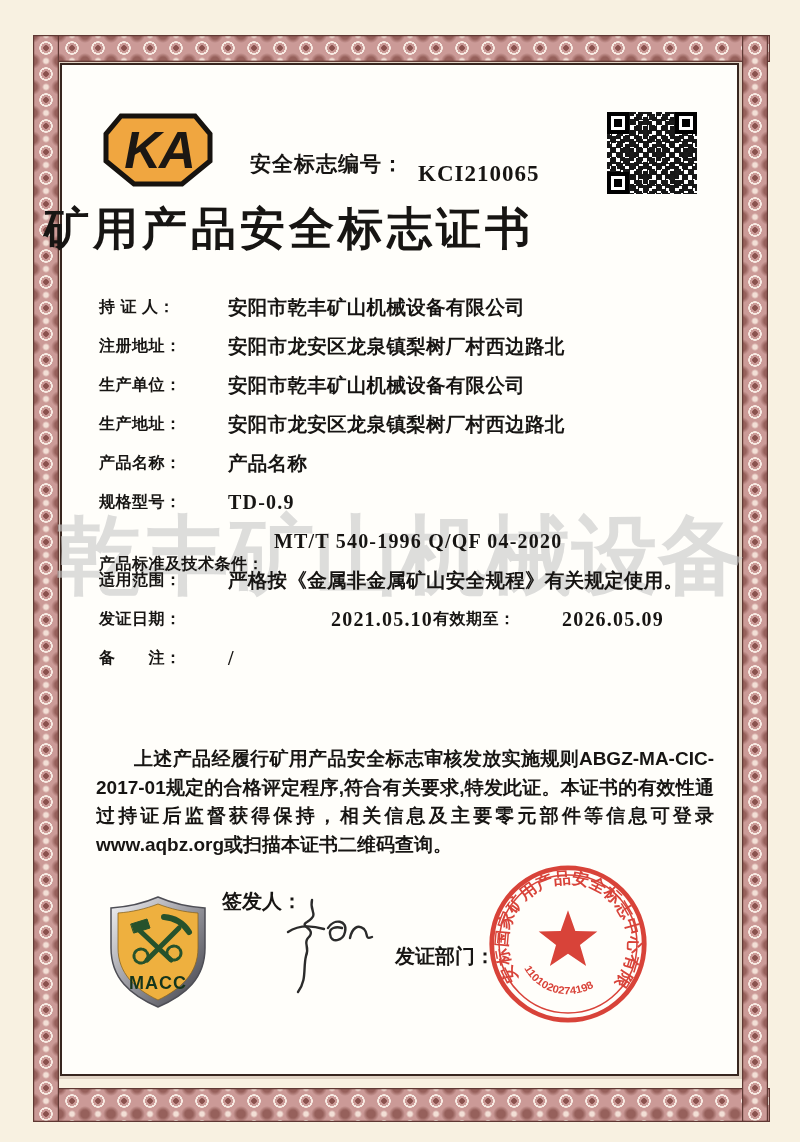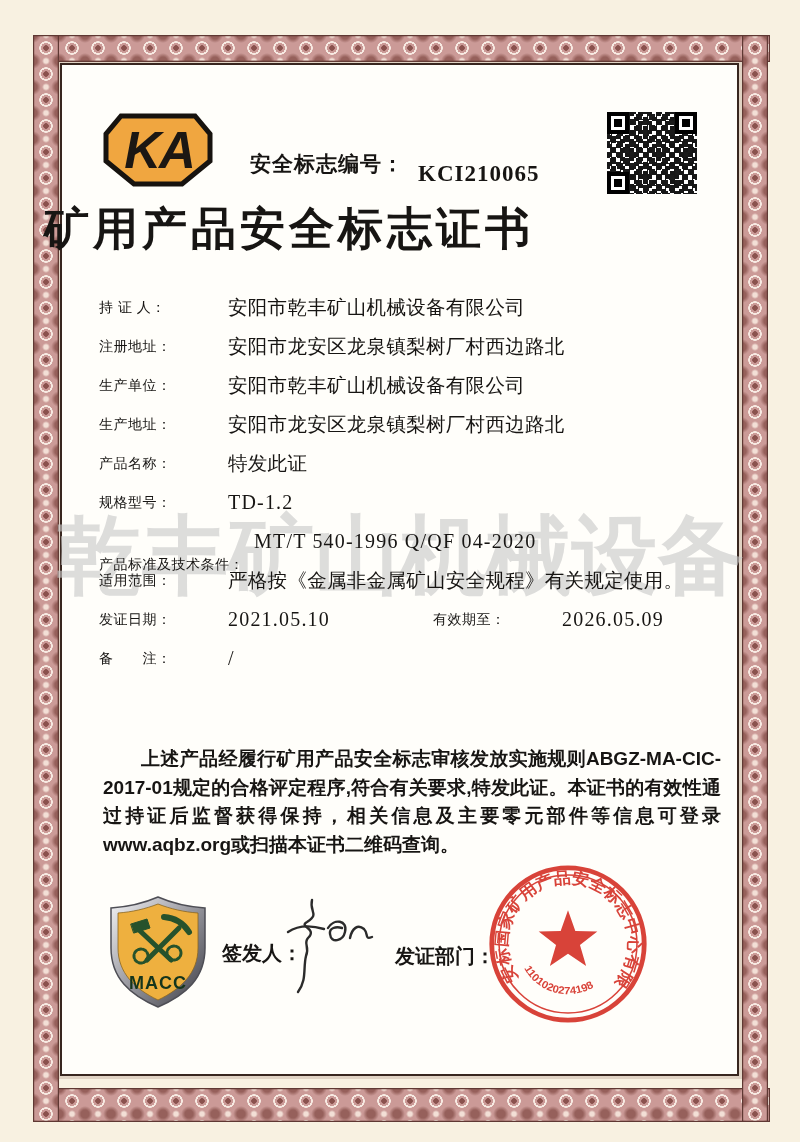--- a/index.html
+++ b/index.html
@@ -50,7 +50,7 @@
 
   .fields{position:absolute;left:99px;top:288px;right:66px;}
   .row{display:flex;align-items:center;height:39px;}
-  .lab{flex:0 0 auto;min-width:129px;font-size:14px;font-weight:normal;white-space:pre;letter-spacing:.5px;}
+  .lab{flex:0 0 auto;min-width:129px;font-size:16px;font-weight:bold;white-space:pre;letter-spacing:.5px;}
   .lab.auto{min-width:0;margin-right:10px;margin-top:46px;}
   .val{font-size:19.5px;font-weight:400;white-space:pre;letter-spacing:.3px;}
   .num{font-family:"Liberation Serif","DejaVu Serif",serif;font-size:20px;letter-spacing:1.2px;}

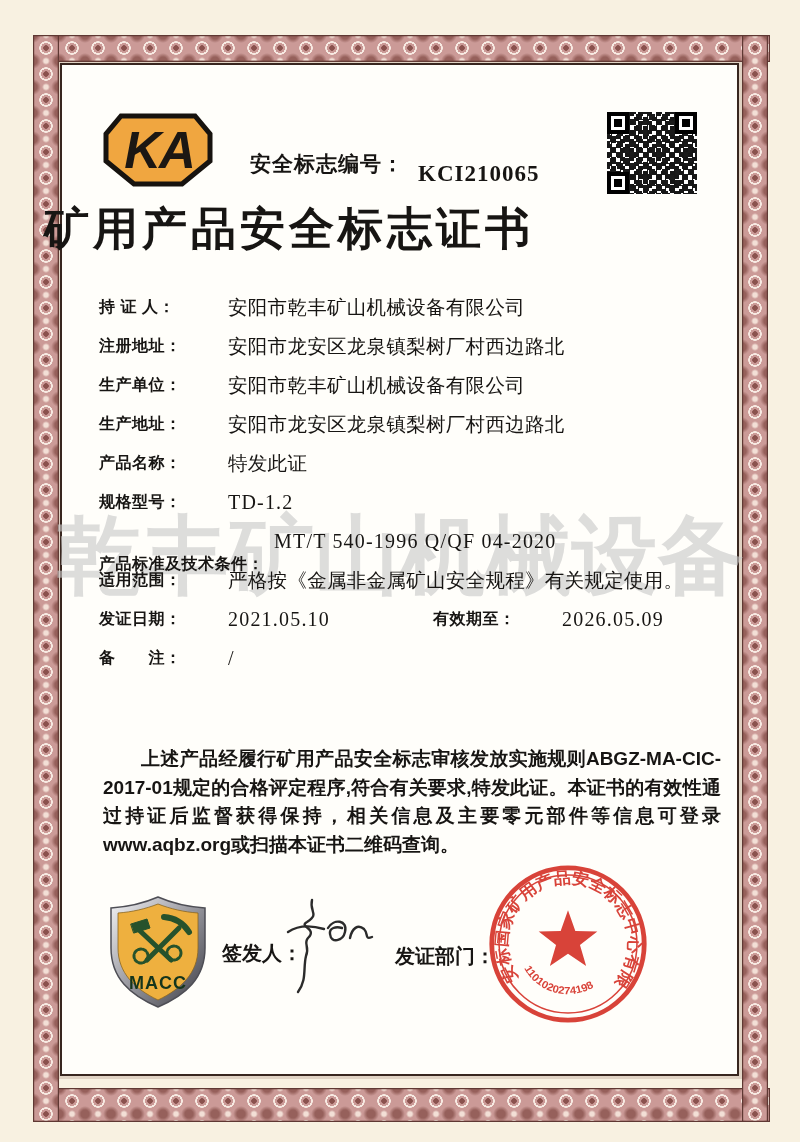--- a/index.html
+++ b/index.html
@@ -52,7 +52,7 @@
   .row{display:flex;align-items:center;height:39px;}
   .lab{flex:0 0 auto;min-width:129px;font-size:16px;font-weight:bold;white-space:pre;letter-spacing:.5px;}
   .lab.auto{min-width:0;margin-right:10px;margin-top:46px;}
-  .val{font-size:19.5px;font-weight:400;white-space:pre;letter-spacing:.3px;}
+  .val{font-size:19.5px;font-weight:700;white-space:pre;letter-spacing:.3px;text-align:right;}
   .num{font-family:"Liberation Serif","DejaVu Serif",serif;font-size:20px;letter-spacing:1.2px;}
   .w205{display:inline-block;width:205px;}
 

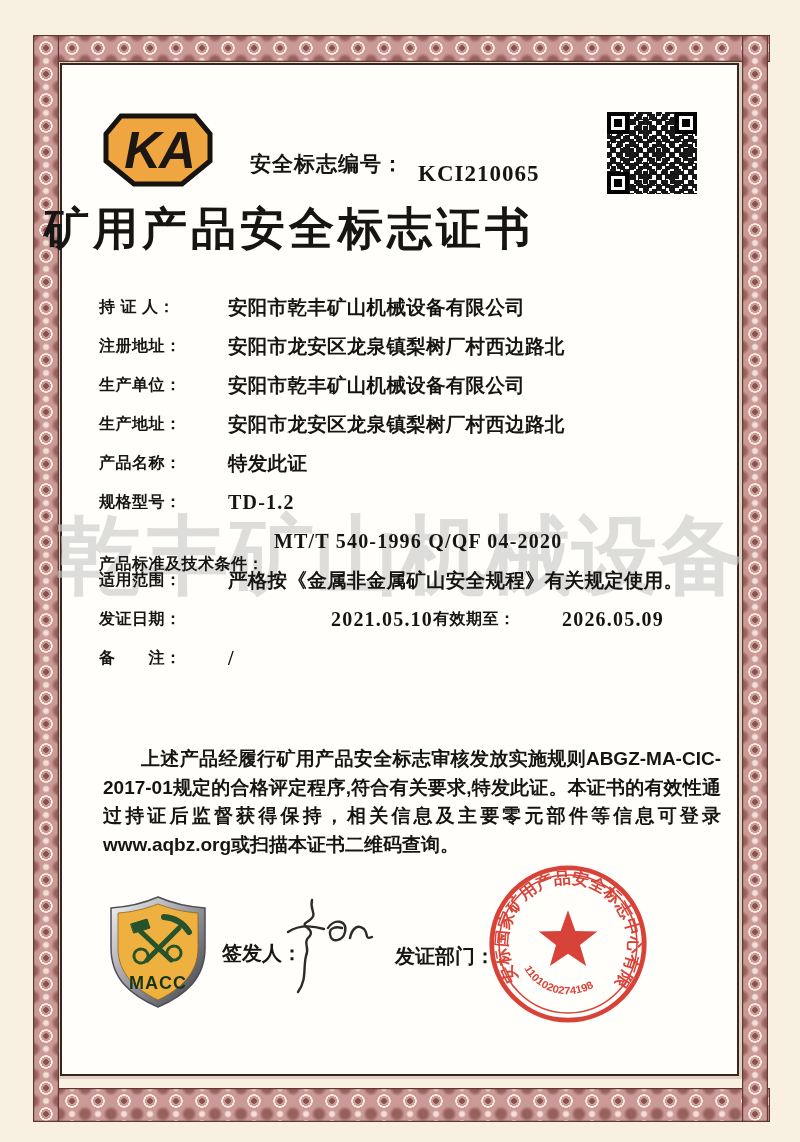--- a/index.html
+++ b/index.html
@@ -117,7 +117,7 @@
       </div>
       <div class="row">
         <span class="lab">产品名称：</span>
-        <span class="val">特发此证</span>
+        <span class="val">产品名称</span>
       </div>
       <div class="row">
         <span class="lab">规格型号：</span>

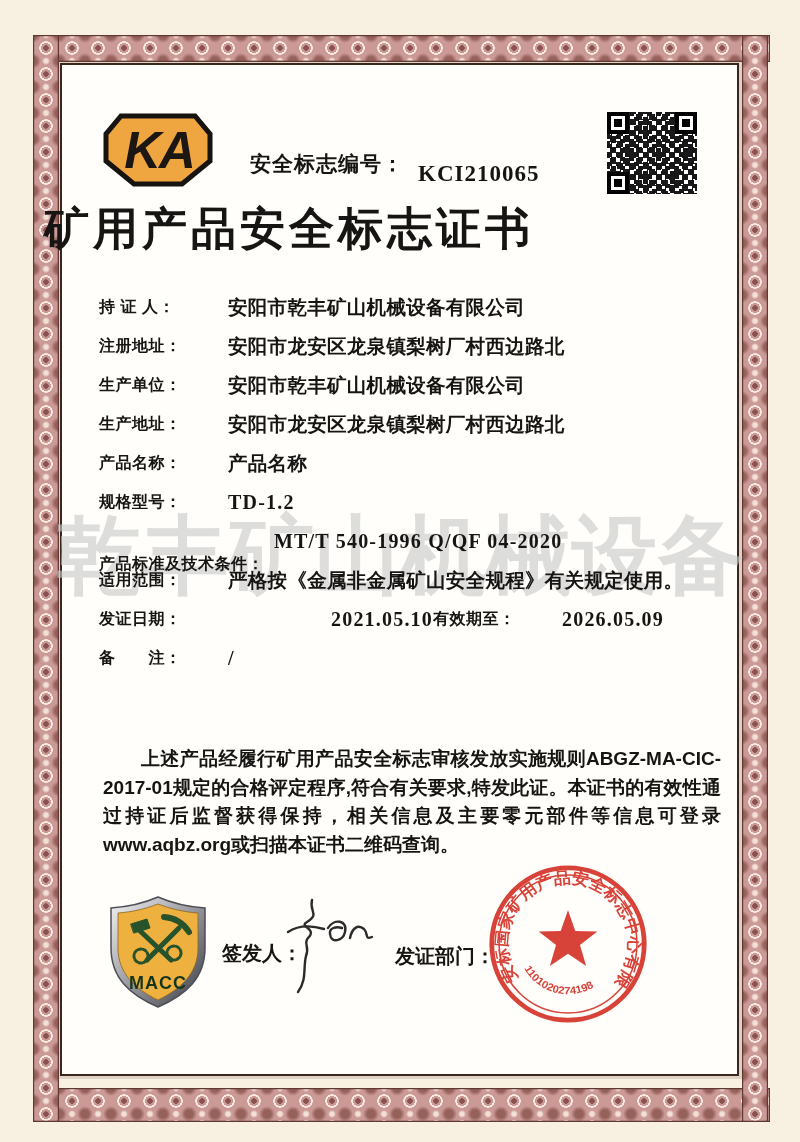--- a/index.html
+++ b/index.html
@@ -121,7 +121,7 @@
       </div>
       <div class="row">
         <span class="lab">规格型号：</span>
-        <span class="val num">TD-1.2</span>
+        <span class="val num">TD-0.9</span>
       </div>
       <div class="row">
         <span class="lab auto">产品标准及技术条件：</span>

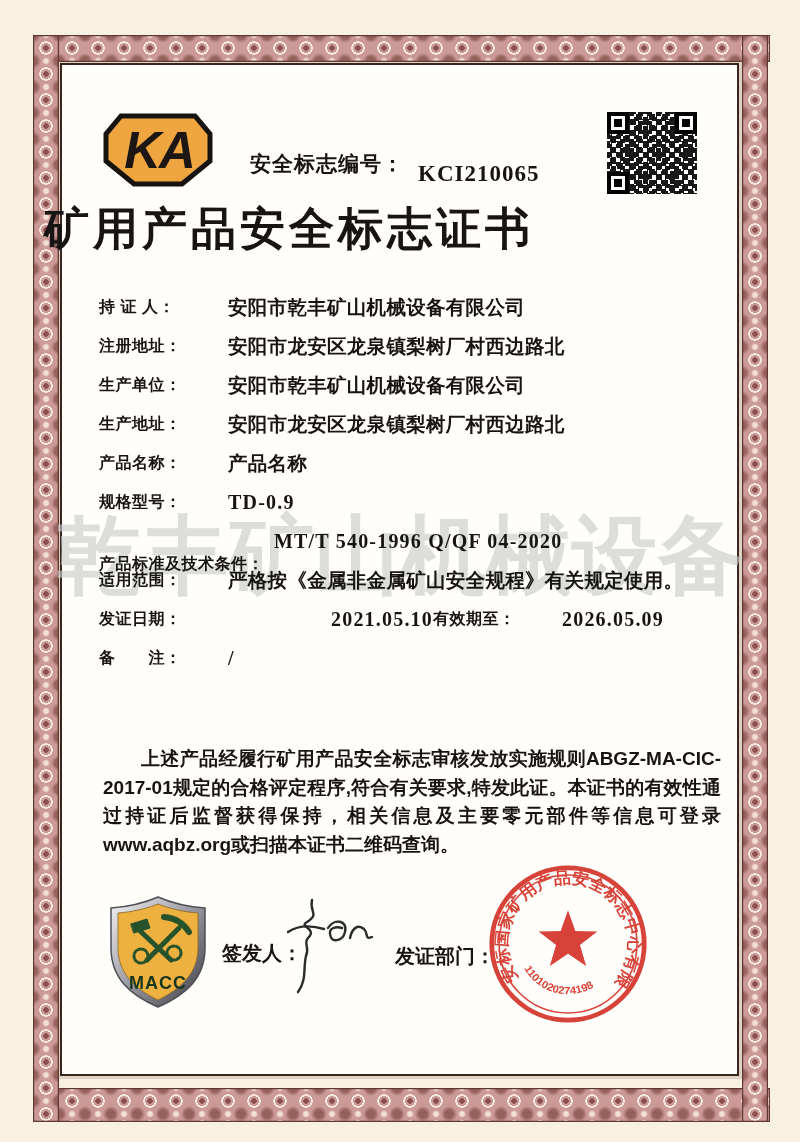--- a/index.html
+++ b/index.html
@@ -57,7 +57,7 @@
   .w205{display:inline-block;width:205px;}
 
   .statement{position:absolute;left:96px;top:745px;width:618px;
-    font-size:19px;line-height:28.5px;font-weight:600;text-align:justify;text-indent:2em;margin-left:7px;}
+    font-size:19px;line-height:28.5px;font-weight:600;text-align:justify;text-indent:2em;}
 
   .shield{position:absolute;left:108px;top:896px;width:100px;height:112px;}
   .signer-label{position:absolute;left:222px;top:940px;font-size:20px;font-weight:bold;}

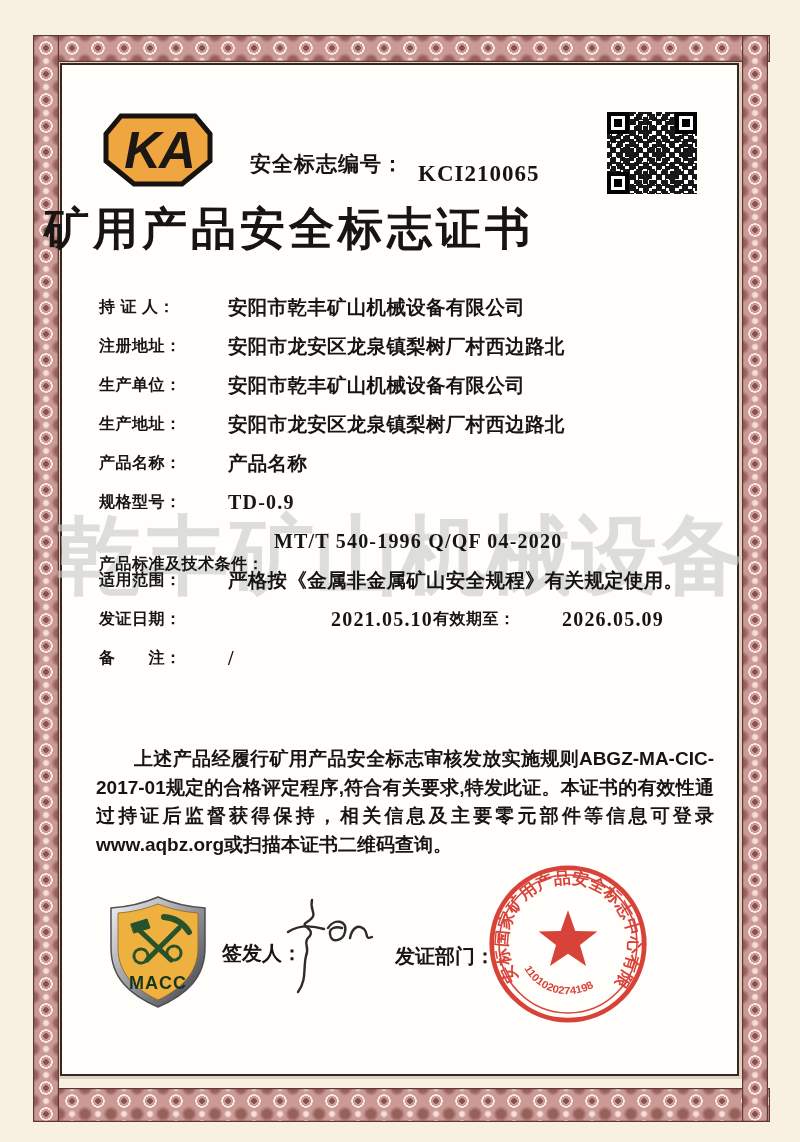--- a/index.html
+++ b/index.html
@@ -60,7 +60,7 @@
     font-size:19px;line-height:28.5px;font-weight:600;text-align:justify;text-indent:2em;}
 
   .shield{position:absolute;left:108px;top:896px;width:100px;height:112px;}
-  .signer-label{position:absolute;left:222px;top:940px;font-size:20px;font-weight:bold;}
+  .signer-label{position:absolute;left:222px;top:888px;font-size:20px;font-weight:bold;}
   .signature{position:absolute;left:276px;top:892px;width:102px;height:106px;}
   .dept-label{position:absolute;left:395px;top:943px;font-size:20px;font-weight:bold;}
   .seal{position:absolute;left:486px;top:862px;width:164px;height:164px;opacity:.93;}

